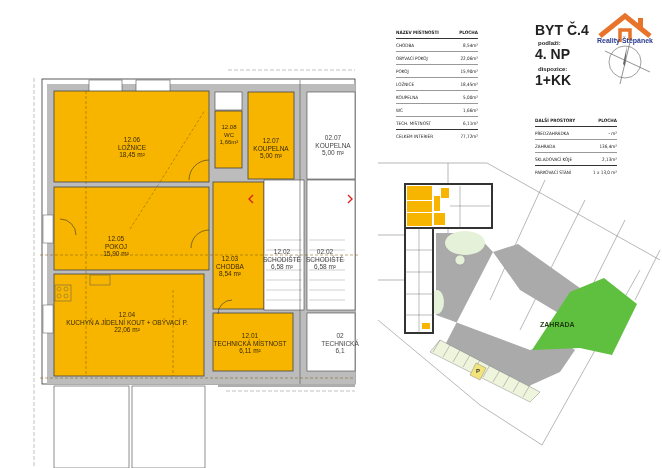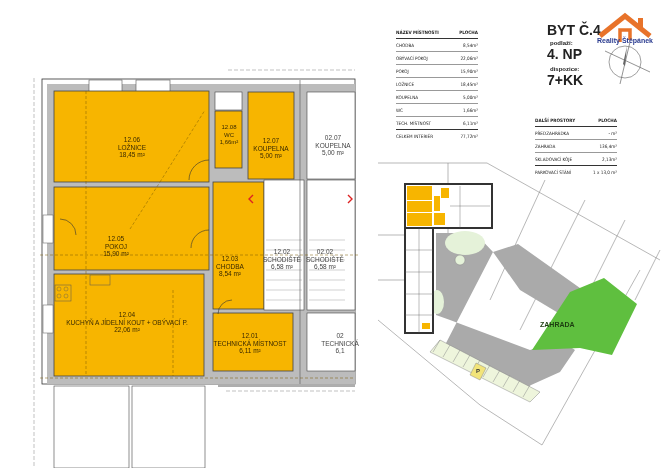--- a/index.html
+++ b/index.html
@@ -12,7 +12,7 @@
   .tbl .row{display:flex;justify-content:space-between;height:12px;align-items:center;border-bottom:0.7px solid #999;}
   .tbl .head{font-weight:bold;border-bottom:1px solid #333;}
   .tbl .last{border-bottom:none;}
-  .info{position:absolute;font-family:"Liberation Sans",sans-serif;color:#222;margin-left:12px;}
+  .info{position:absolute;font-family:"Liberation Sans",sans-serif;color:#222;}
   .info .big{font-weight:bold;font-size:14px;}
   .info .small{font-weight:bold;font-size:6px;margin-left:3px;}
 </style>

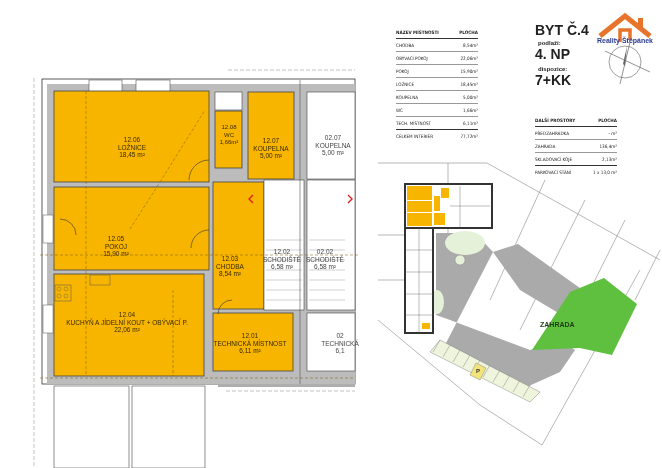--- a/index.html
+++ b/index.html
@@ -199,7 +199,7 @@
   <div class="small" style="margin-top:2px;">podlaží:</div>
   <div class="big">4. NP</div>
   <div class="small" style="margin-top:4px;">dispozice:</div>
-  <div class="big">7+KK</div>
+  <div class="big">1+KK</div>
 </div>
 
 <div class="abs" style="left:590px;top:6px;width:70px;height:80px;">

